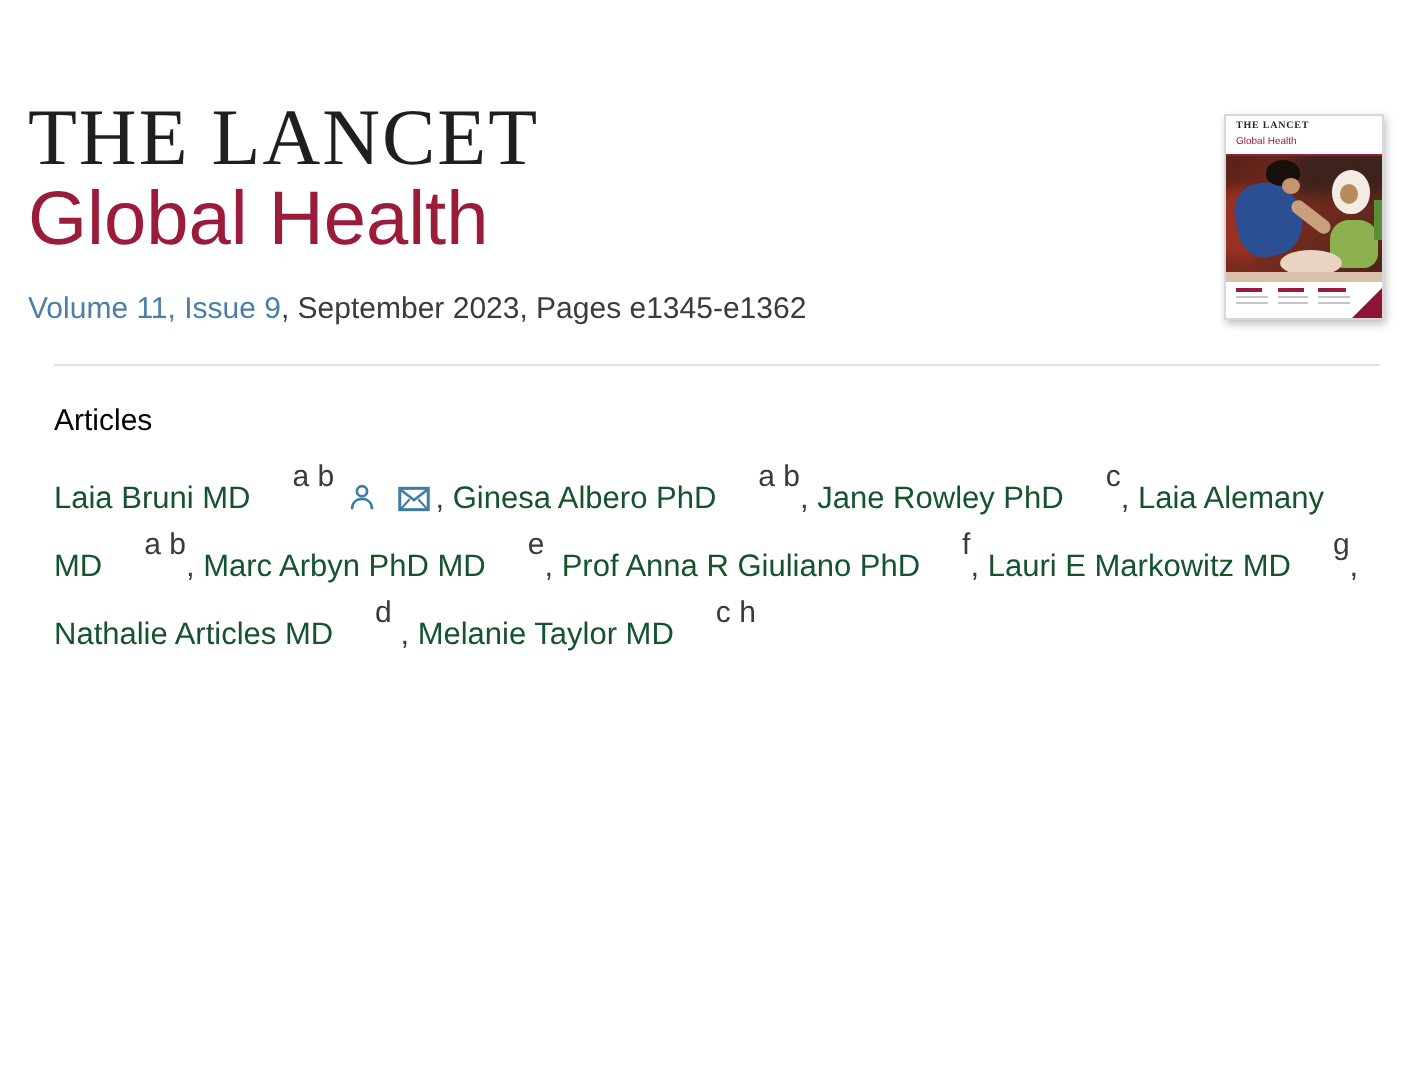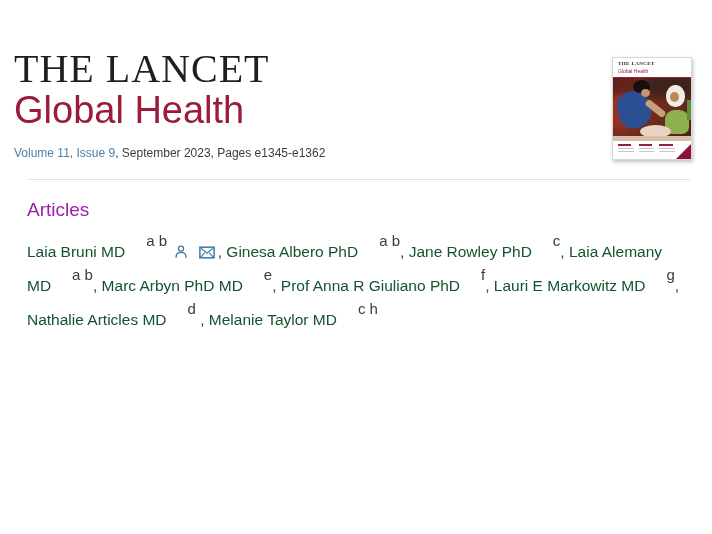--- a/index.html
+++ b/index.html
@@ -24,7 +24,7 @@
     font-size:38px; line-height:1.05; font-weight:400;
     color:#9b1b3a; margin-top:2px; cursor:pointer;
   }
-  .citation { margin:15px 0 0; font-size:12px; color:#3b3b3b; }
+  .citation { margin:15px 0 0; font-size:15px; color:#3b3b3b; }
   .citation a { color:#4d7ea8; text-decoration:none; cursor:pointer; }
 
   

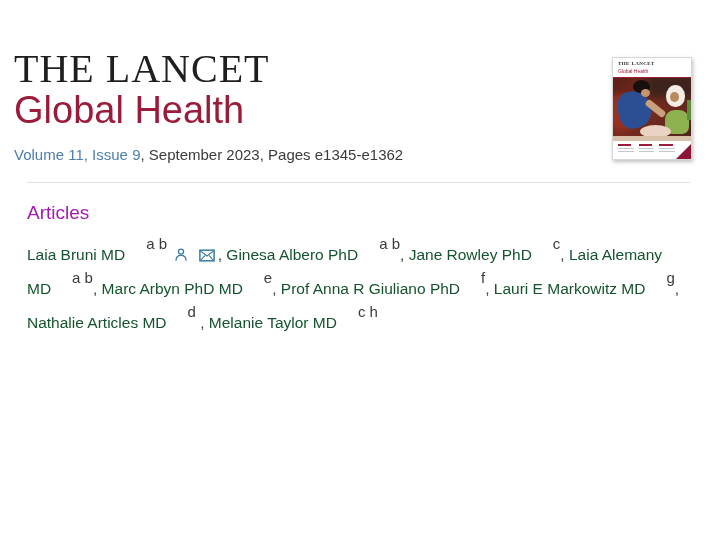--- a/index.html
+++ b/index.html
@@ -74,7 +74,7 @@
 
   
   .article-head { padding:19px 22px 0 27px; }
-  .section-label { font-size:19px; color:#a21caf; }
+  .section-label { font-size:15px; color:#000000; }
   .article-title {
     font-family:"Liberation Serif", serif;
     font-size:30px; line-height:40px; font-weight:400;

